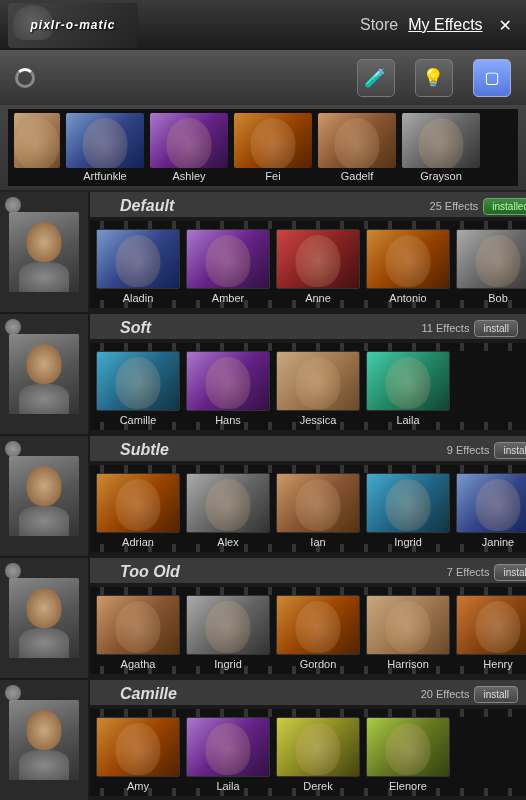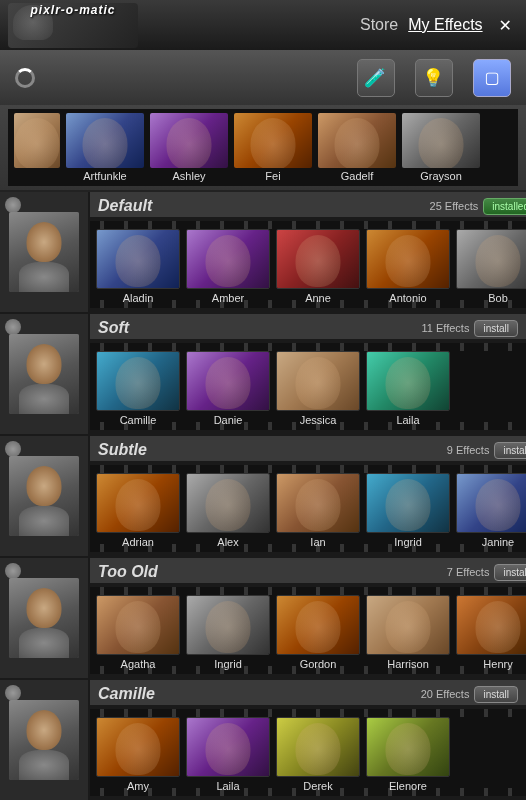--- a/index.html
+++ b/index.html
@@ -29,7 +29,7 @@
       background: linear-gradient(135deg, #444 0%, #222 100%);
       border-radius: 4px;
       display: flex;
-      align-items: flex-start;
+      align-items: center;
       justify-content: center;
       font-size: 13px;
       font-weight: bold;

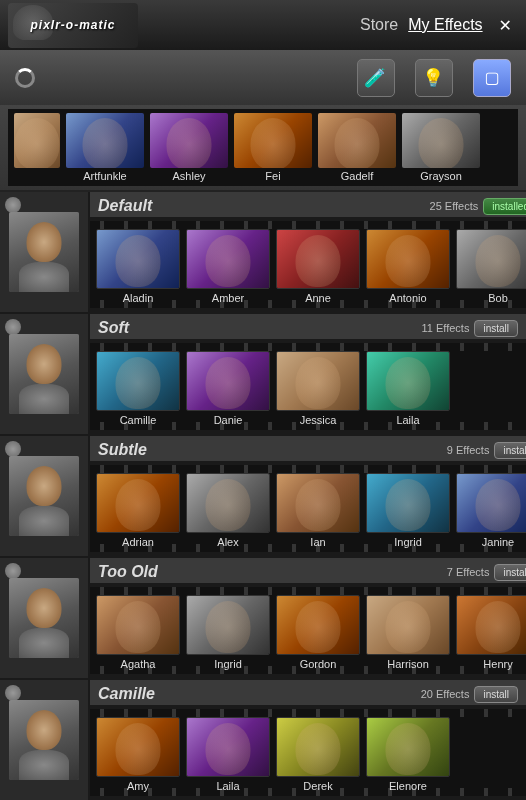--- a/index.html
+++ b/index.html
@@ -201,6 +201,7 @@
       color: #ddd;
       font-style: italic;
       font-weight: bold;
+      margin-left: 22px;
     }
     .category-meta {
       display: flex;

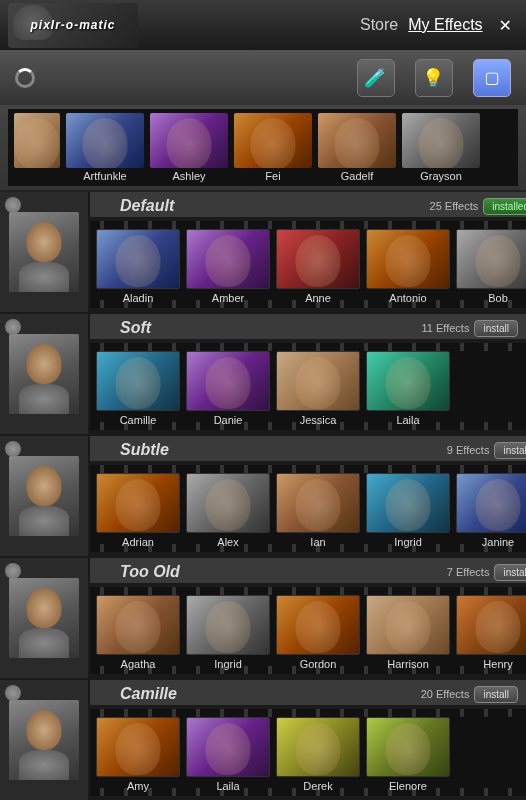--- a/index.html
+++ b/index.html
@@ -514,7 +514,7 @@
                     <div class="face-overlay"></div>
                   </div>
       </div>
-      <div class="film-label">Danie</div>
+      <div class="film-label">Hans</div>
     </div>
               <div class="film-cell">
       <div class="film-thumb">

